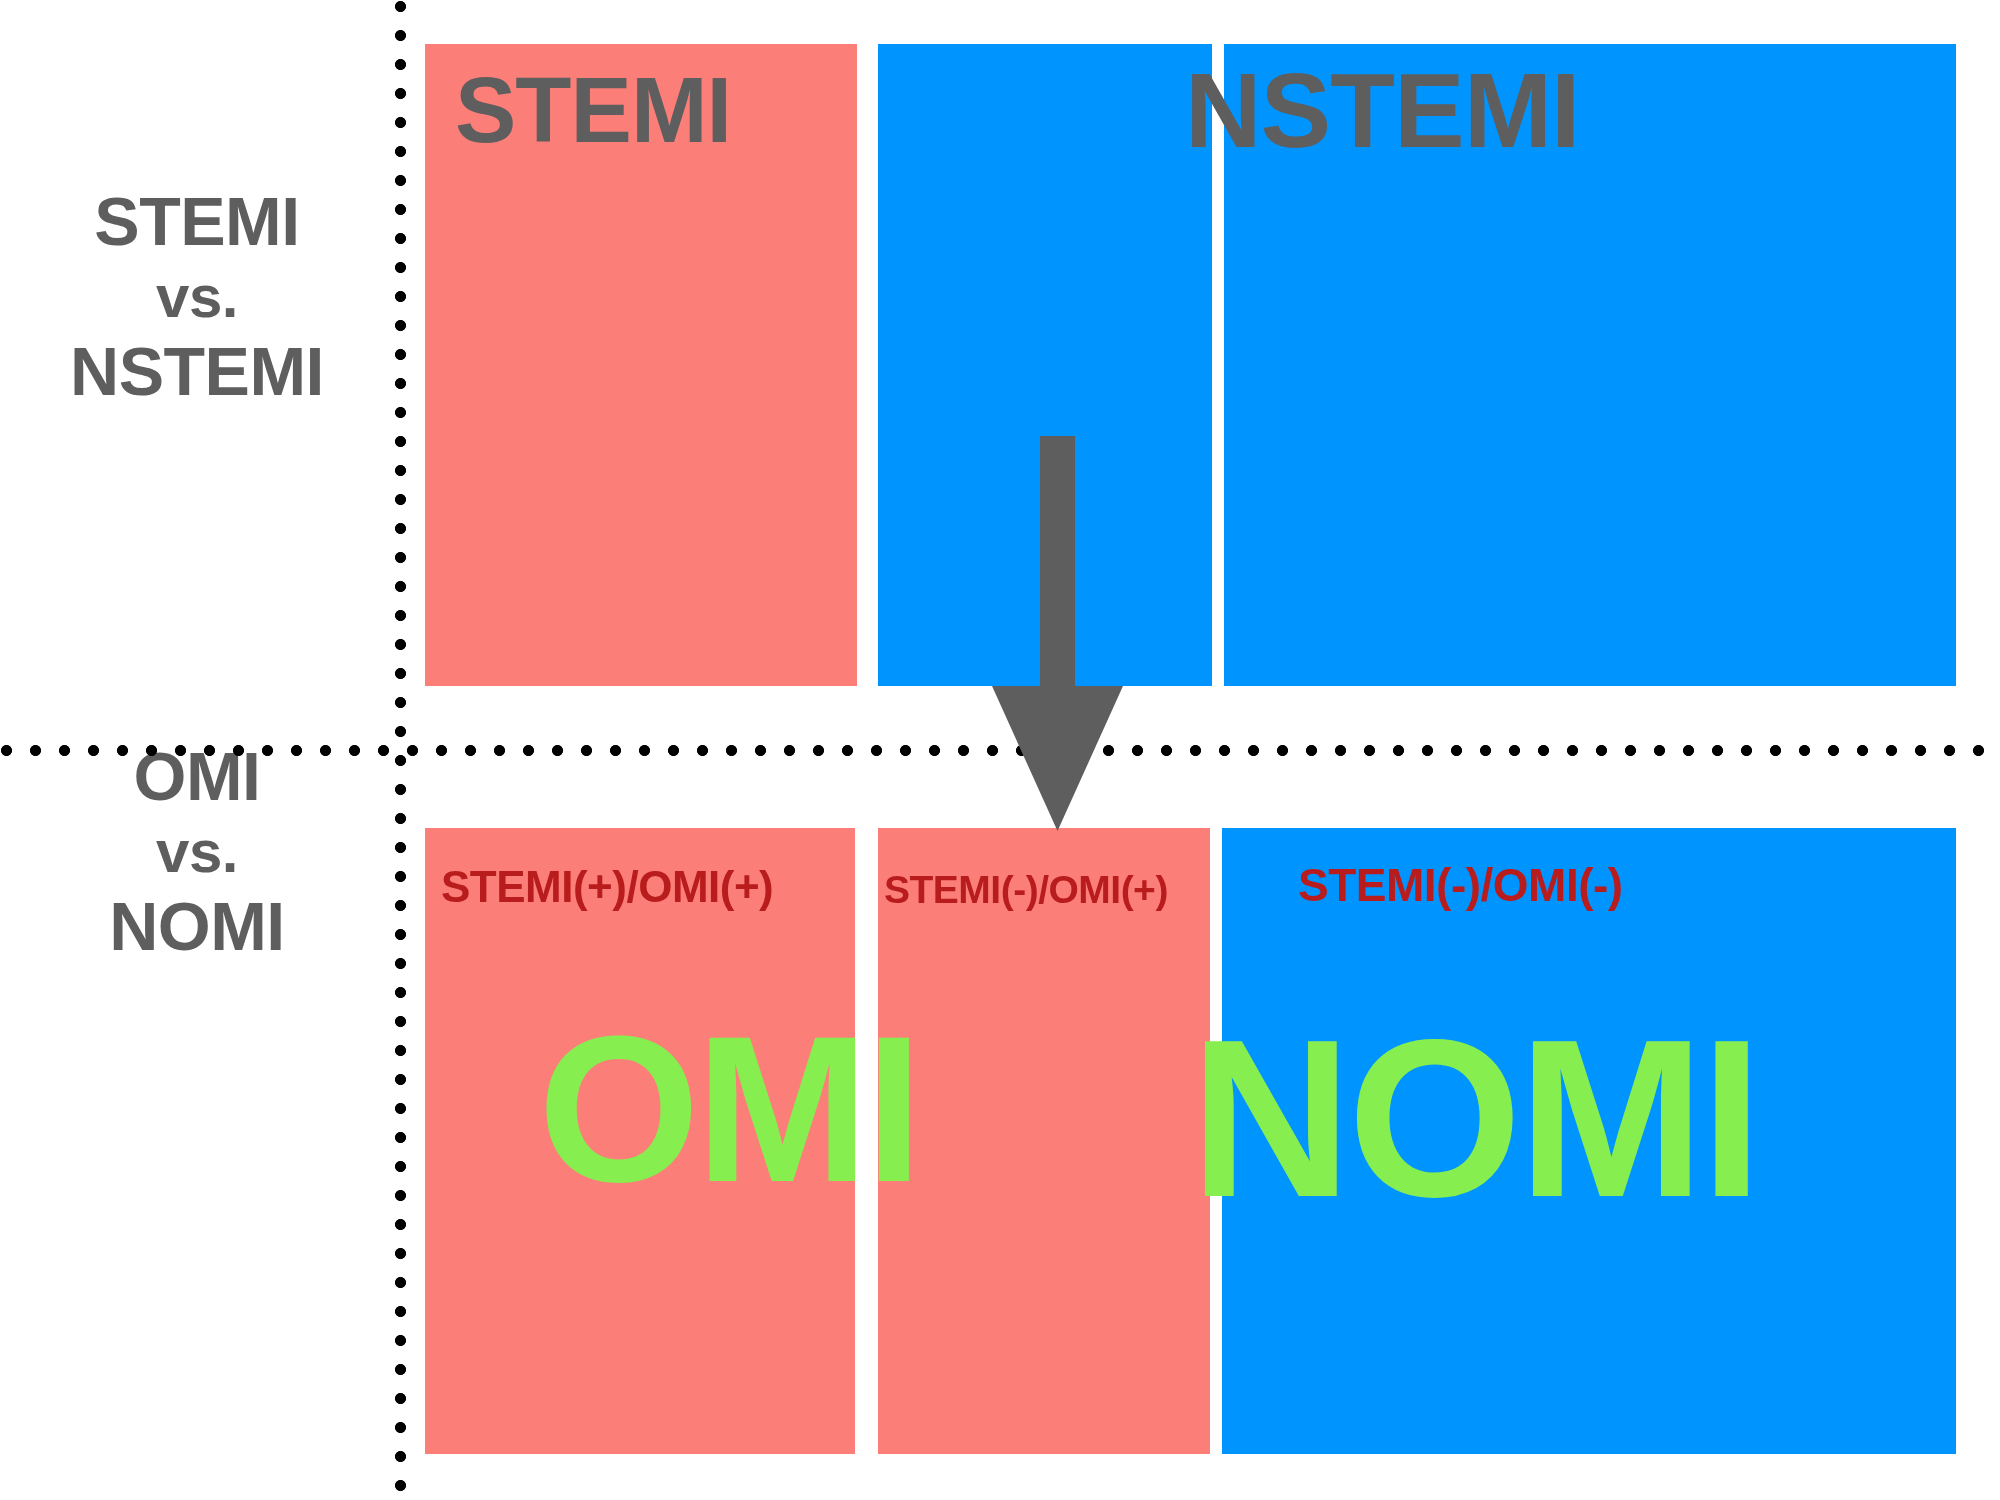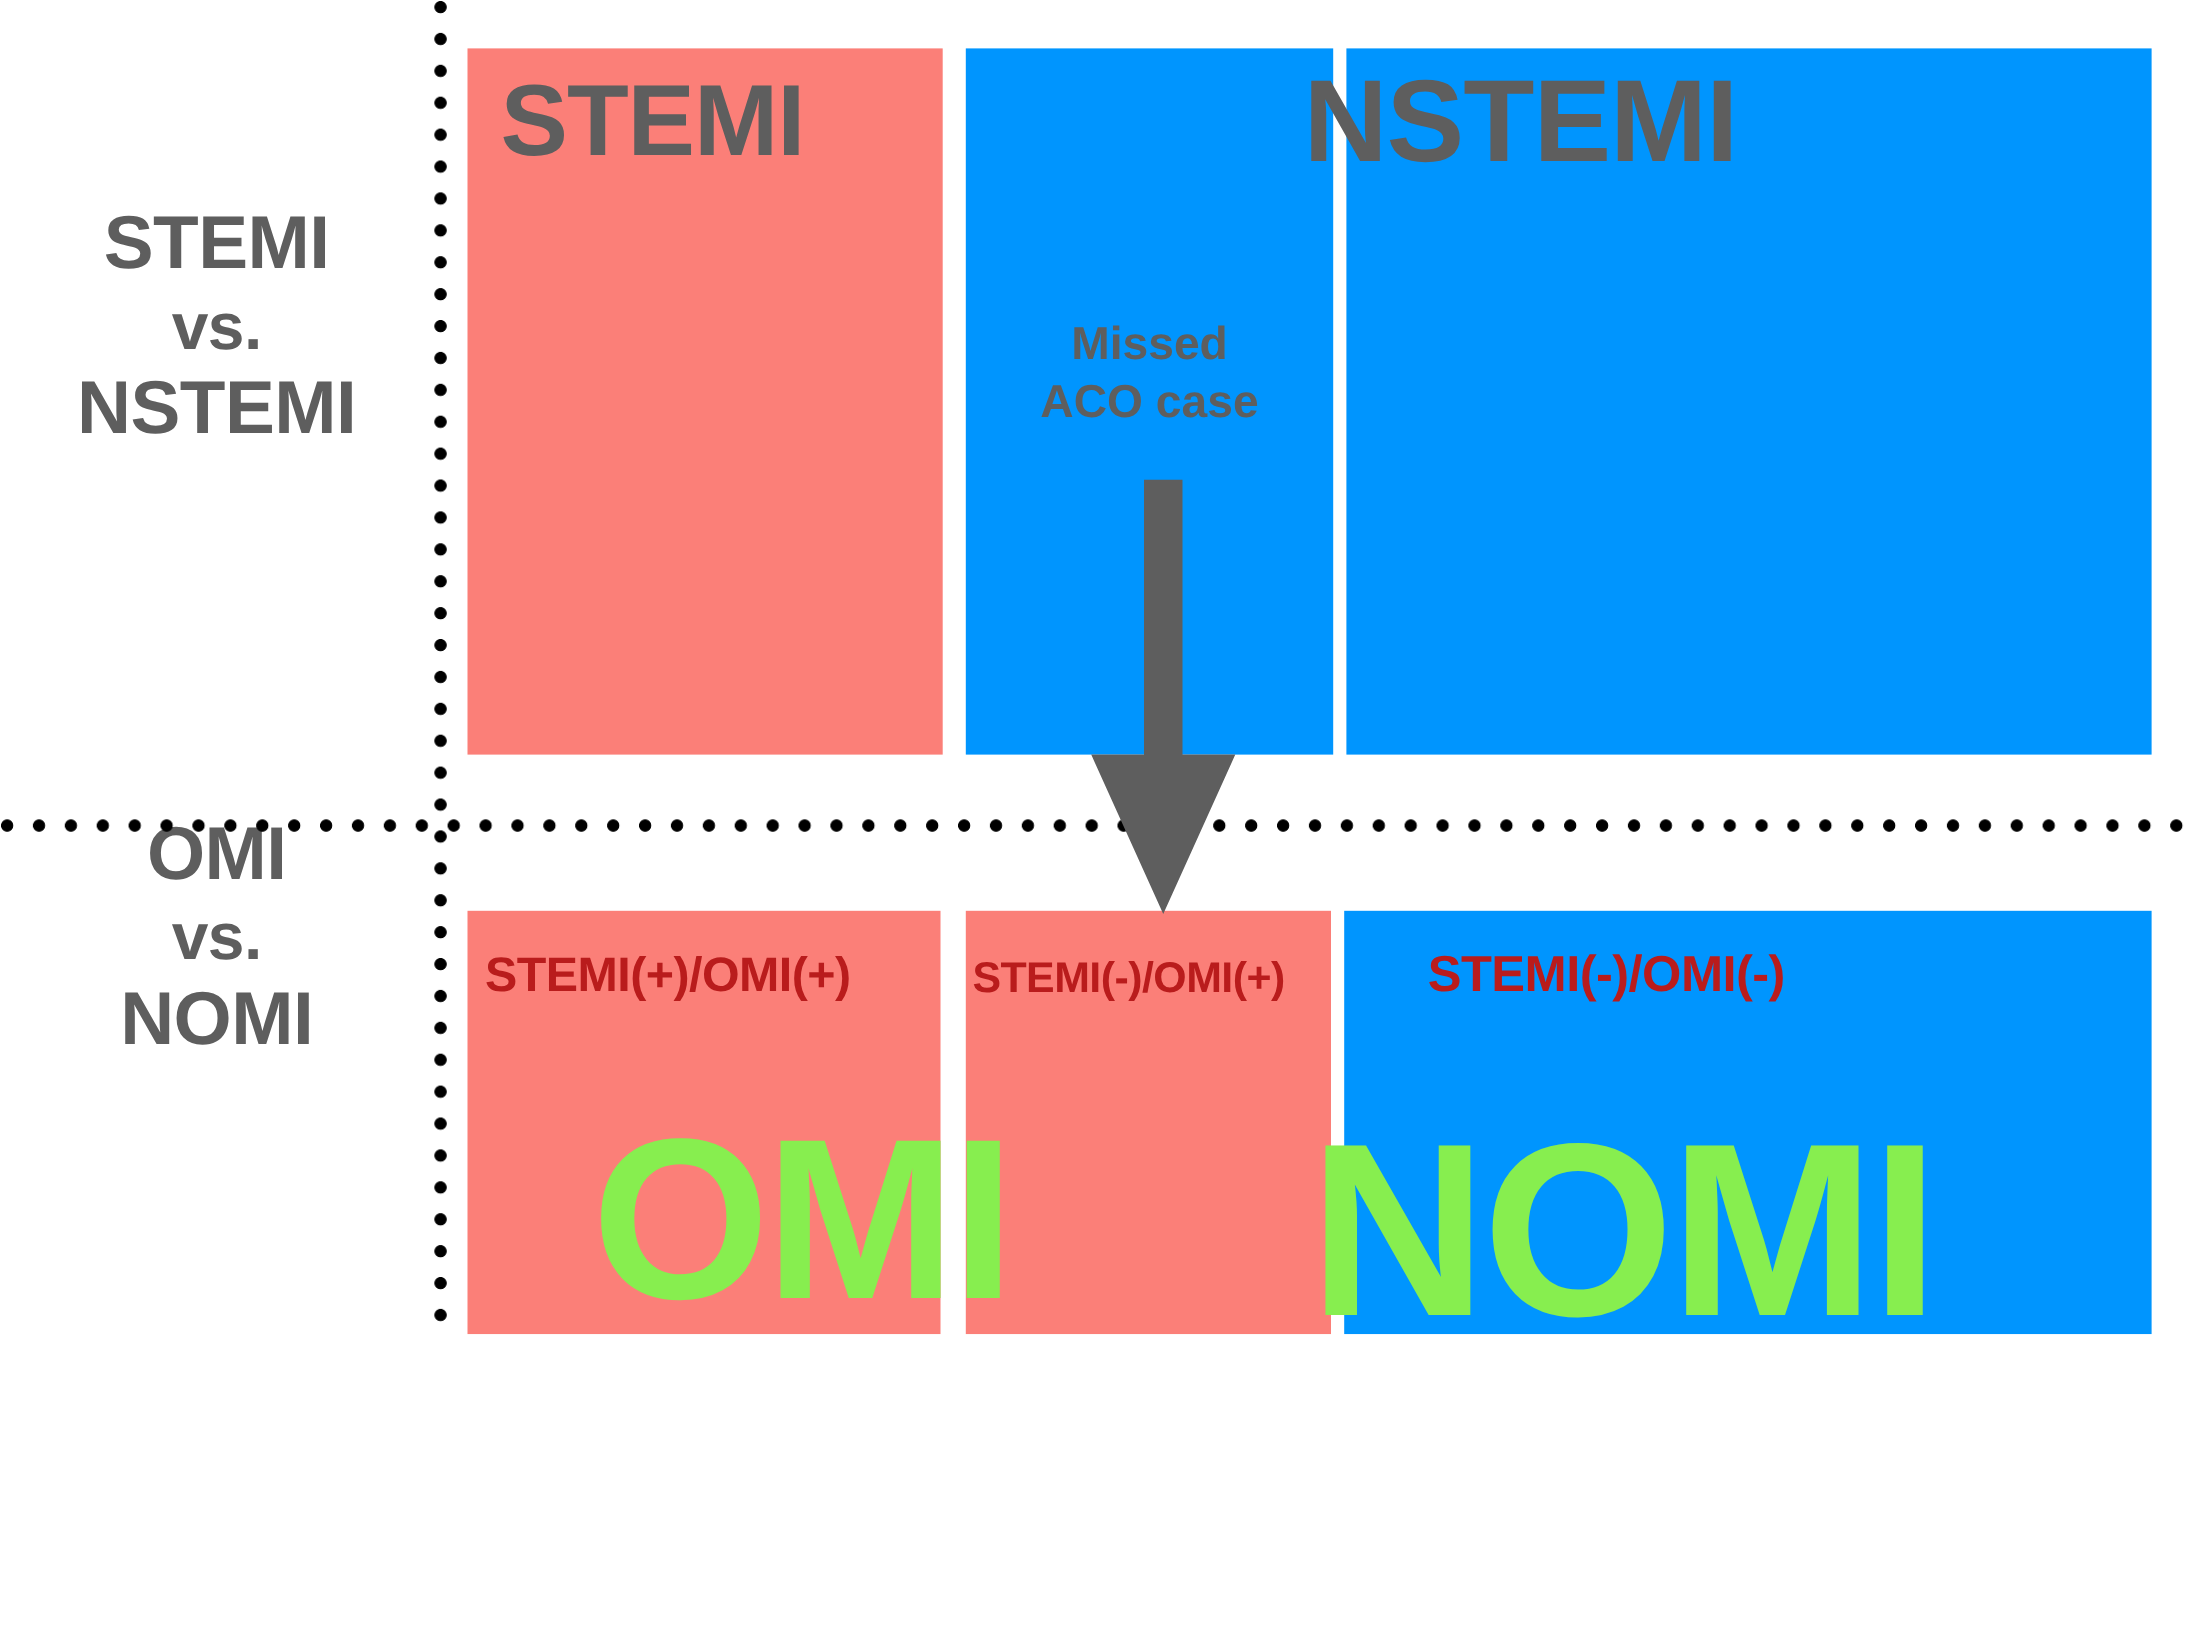--- a/index.html
+++ b/index.html
@@ -15,7 +15,7 @@
   #stage {
     position: relative;
     width: 2000px;
-    height: 1213px;
+    height: 1500px;
     background: #ffffff;
     overflow: hidden;
   }

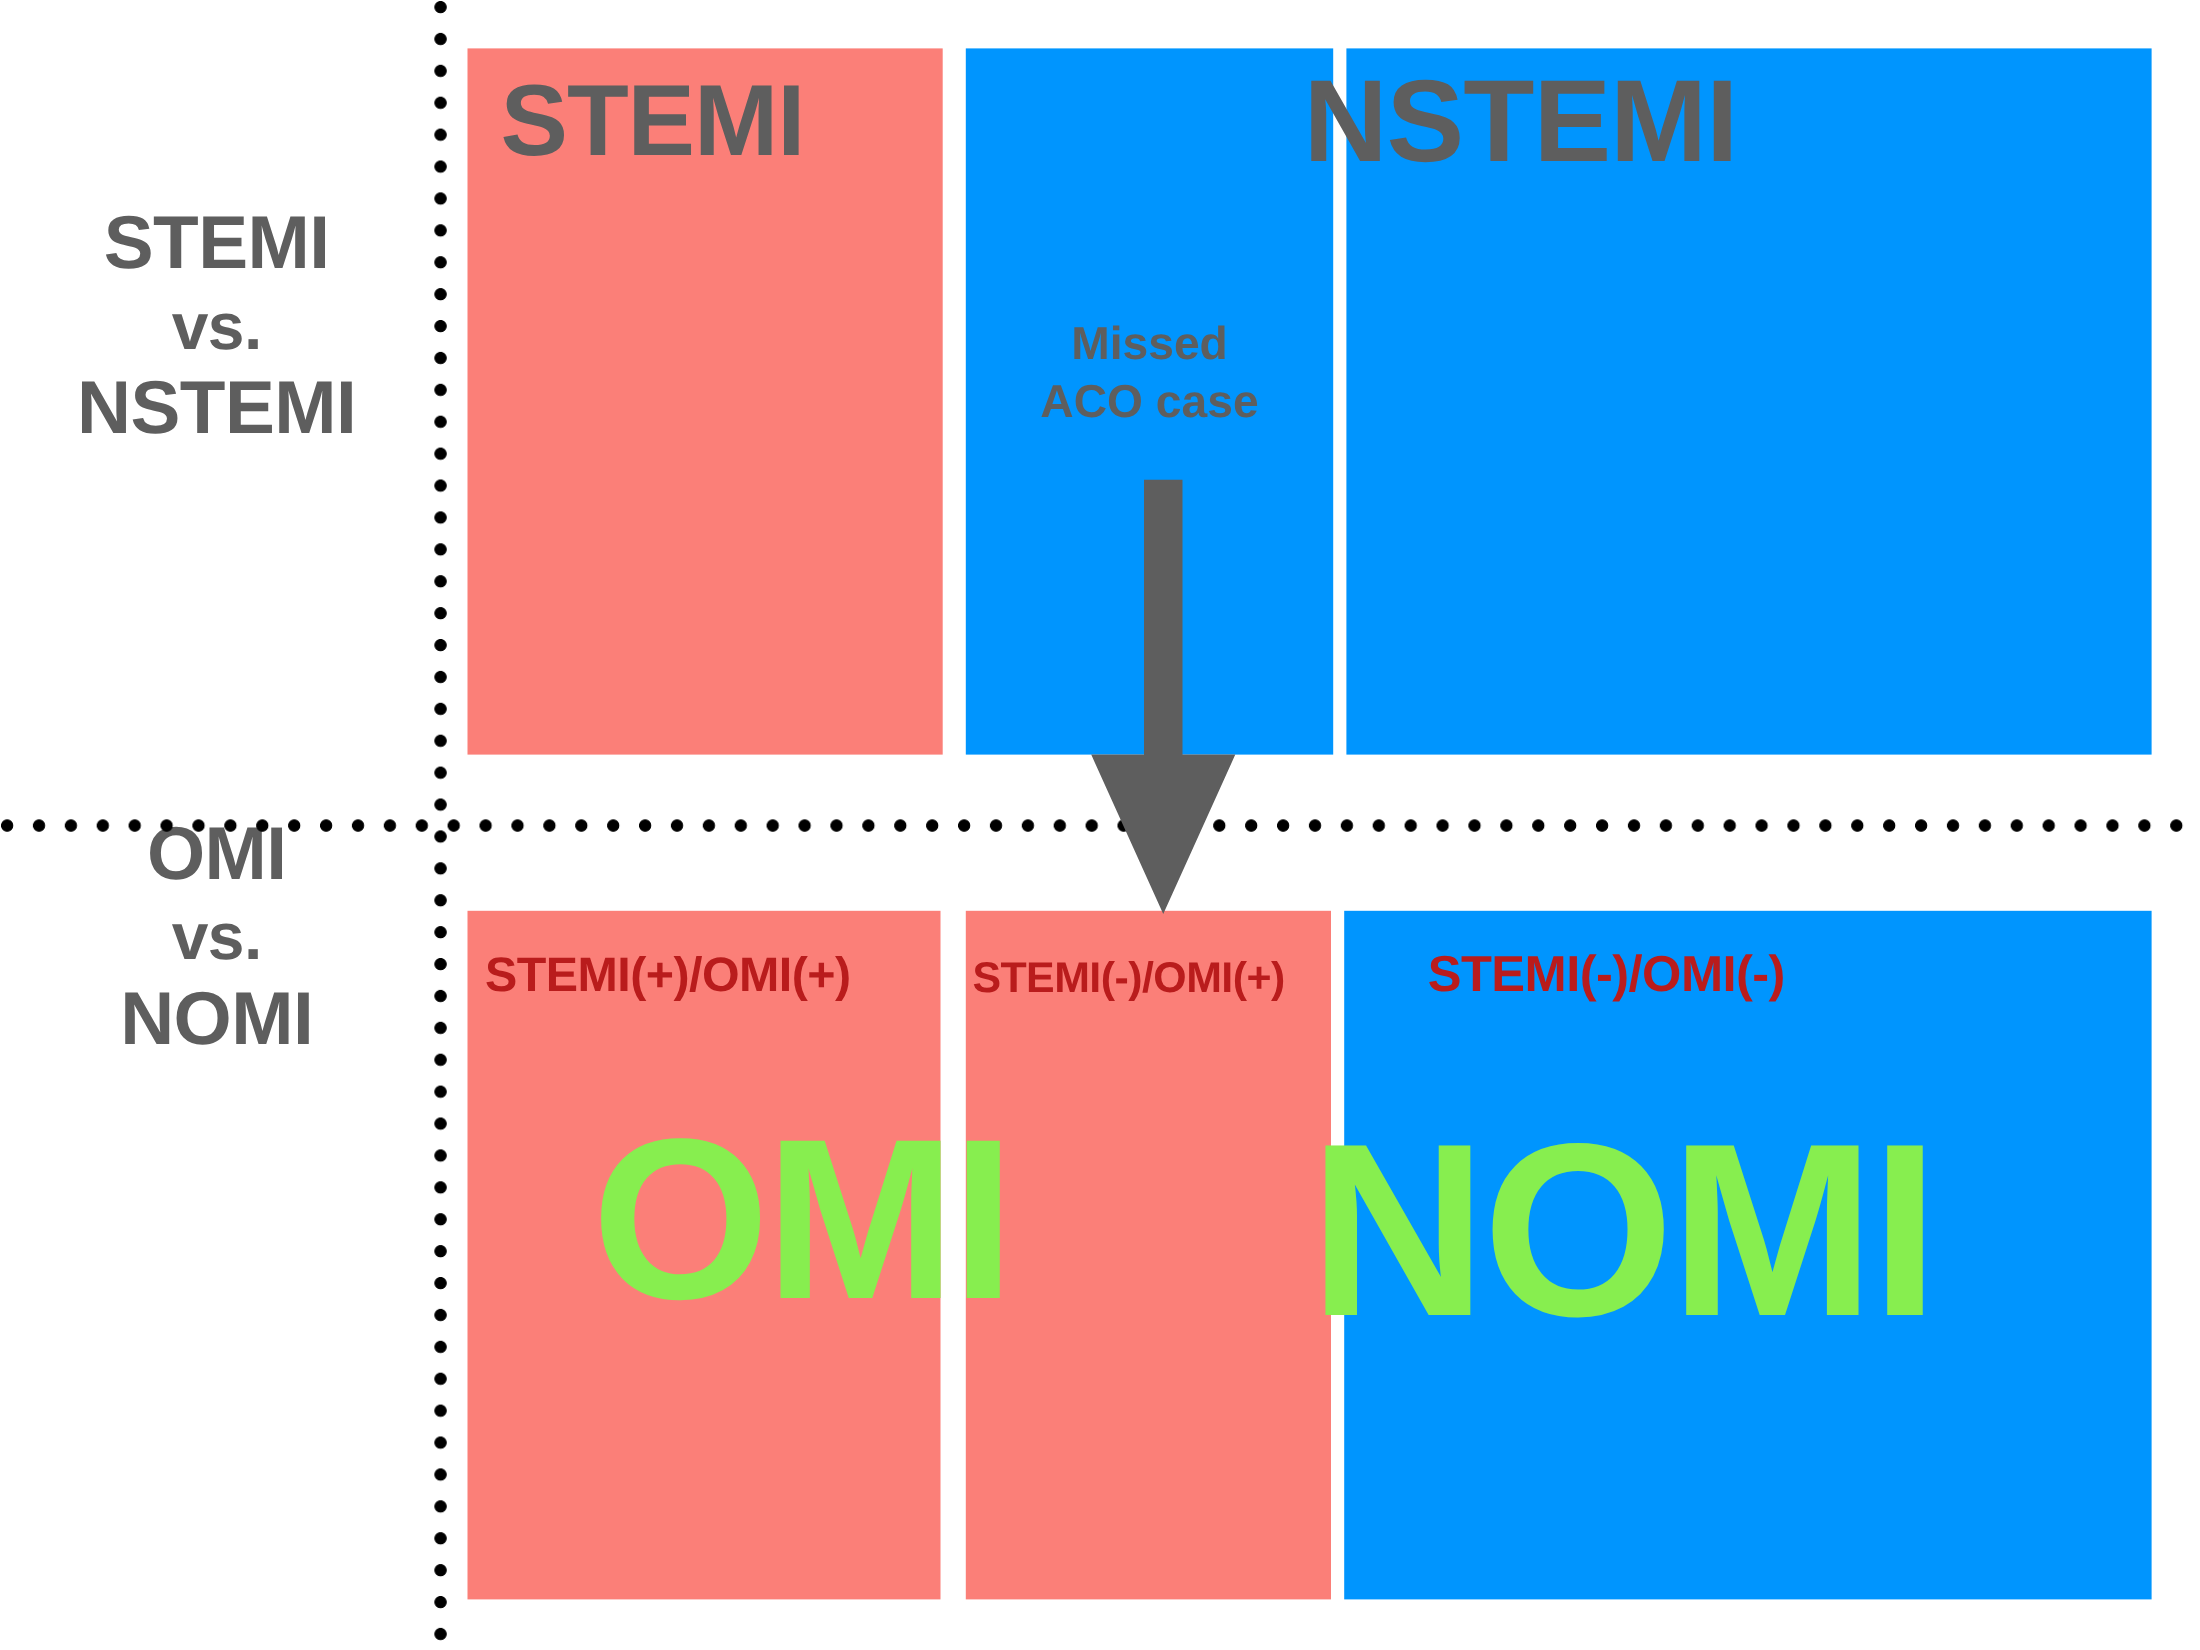--- a/index.html
+++ b/index.html
@@ -163,8 +163,6 @@
   <div class="panel-title" id="title-stemi">STEMI</div>
   <div class="panel-title" id="title-nstemi">NSTEMI</div>
 
-  <div id="missed-case-label">Missed
-ACO case</div>
 
   <svg id="missed-case-arrow" viewBox="0 0 180 400" aria-hidden="true">
     <path d="M 60 0 L 95 0 L 95 250 L 143 250 L 77.5 395 L 12 250 L 60 250 Z" fill="#5e5e5e"></path>

